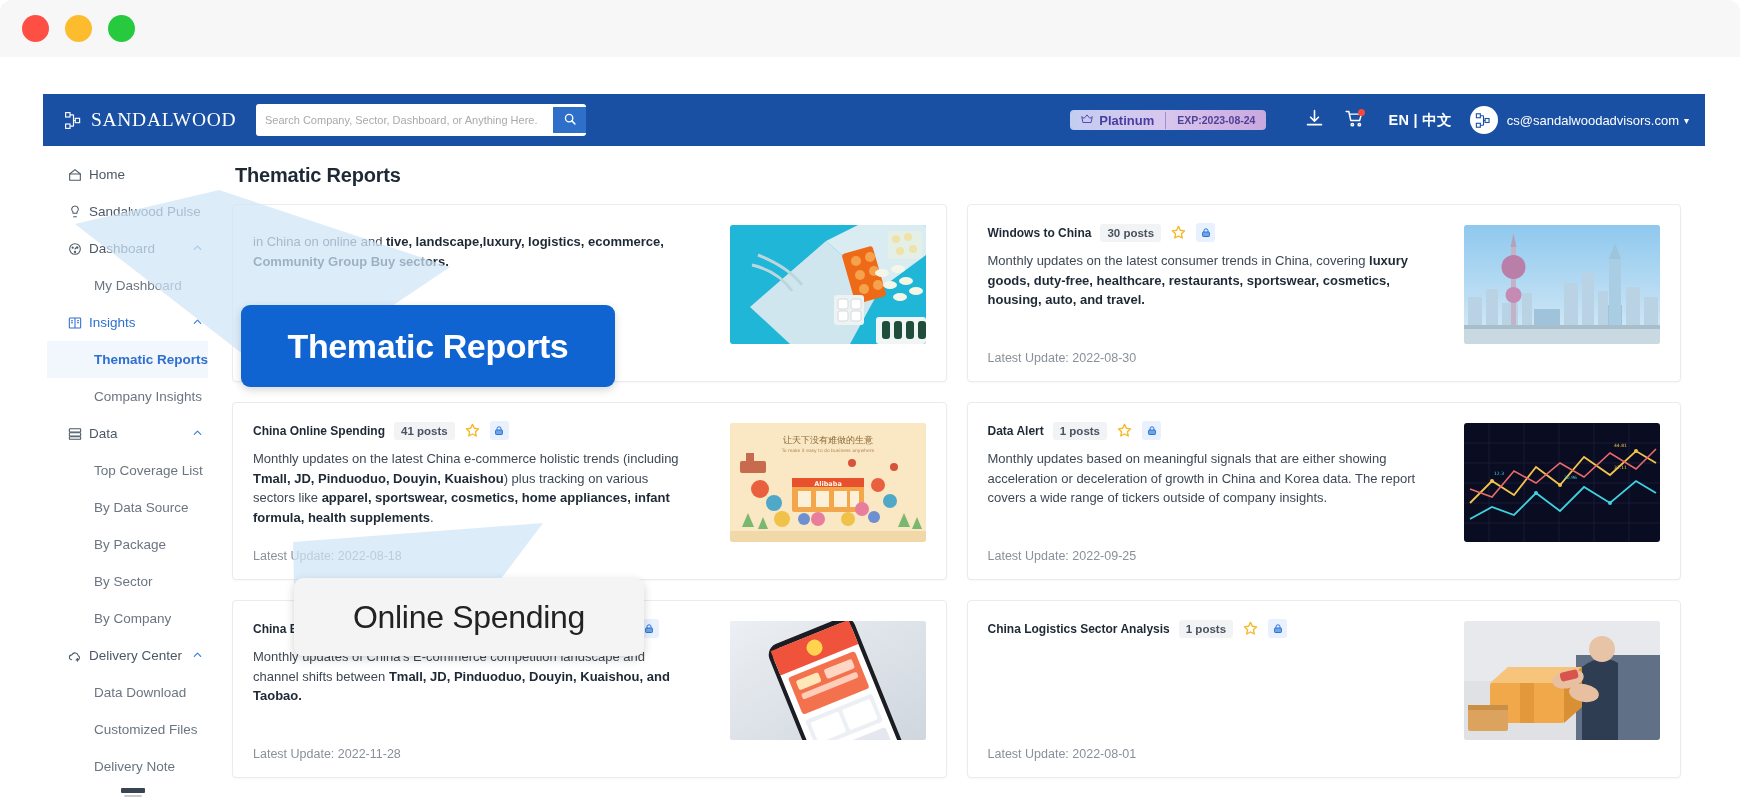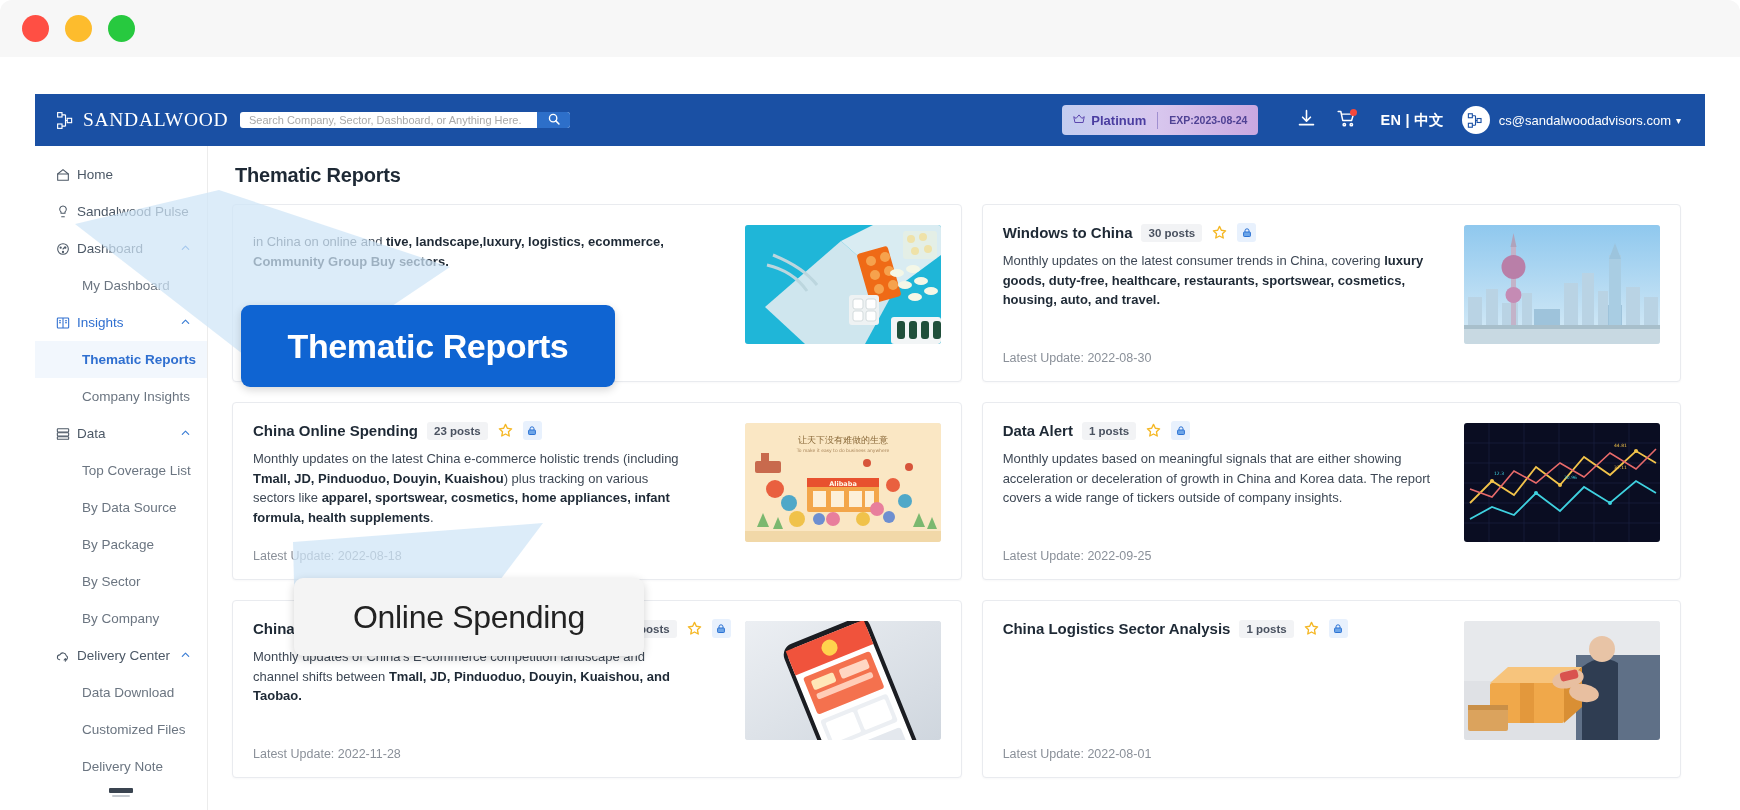--- a/index.html
+++ b/index.html
@@ -34,10 +34,10 @@
 
   
   #top-nav {
-    position: absolute; left: 0; top: 0;
+    position: absolute; left: 8px; top: 0;
     width: 1670px; height: 52px;
     background: #1a50a4;
-    display: flex; align-items: center;
+    display: flex; align-items: center; gap: 8px;
   }
   #brand {
     display: flex; align-items: center; gap: 7px;

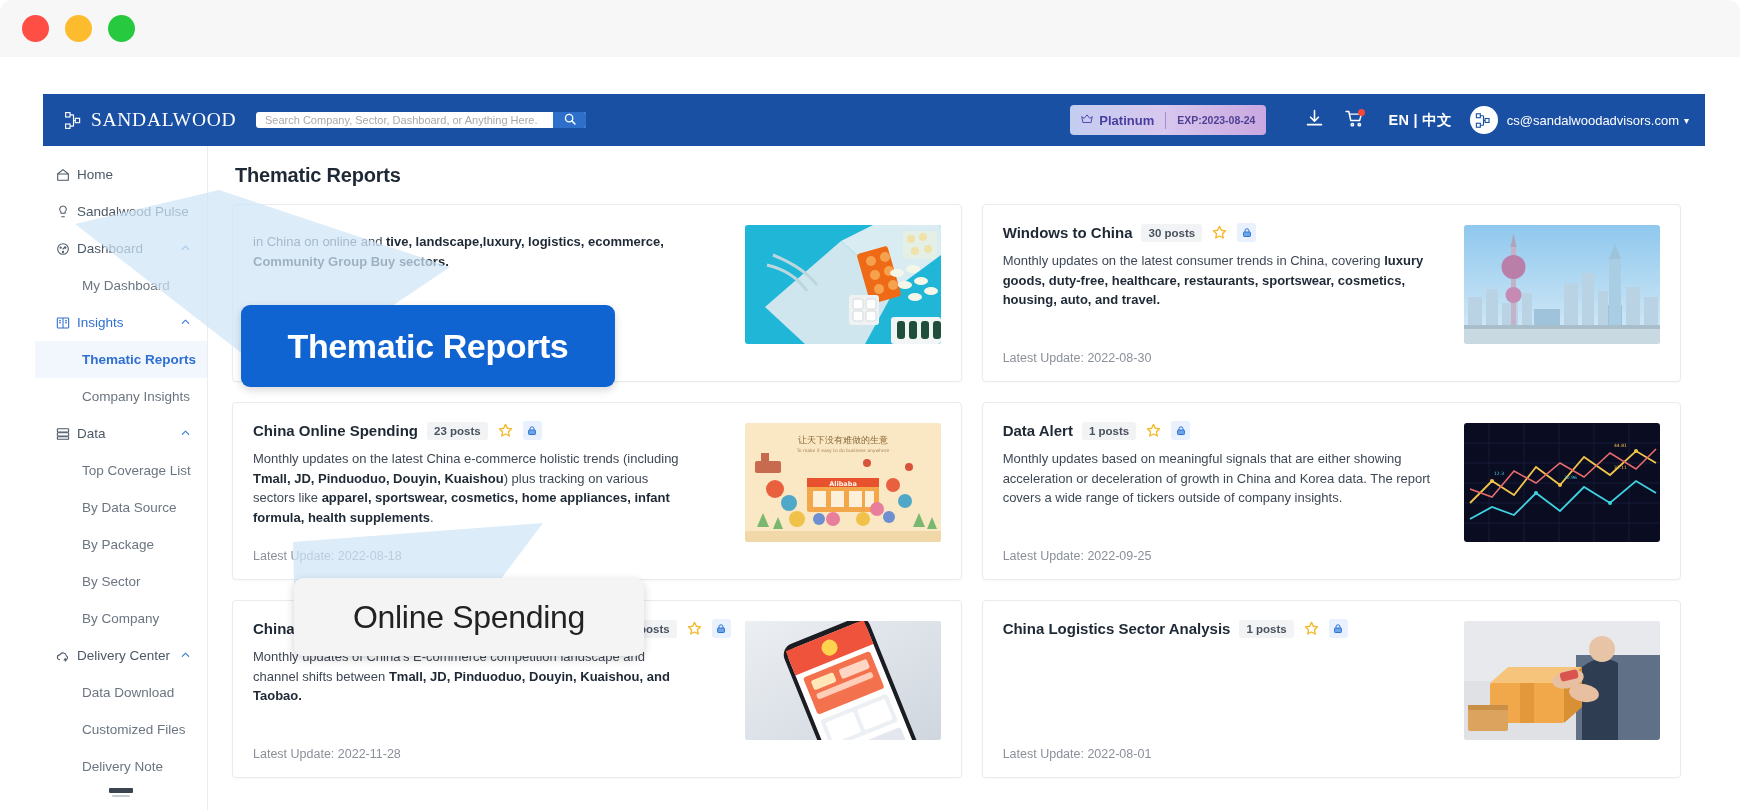--- a/index.html
+++ b/index.html
@@ -50,7 +50,7 @@
   }
   #search-wrap {
     margin-left: 10px; display: flex; align-items: center;
-    height: 16px; width: 330px;
+    height: 32px; width: 330px;
     background: #ffffff; border-radius: 3px; overflow: hidden;
   }
   #search-input {

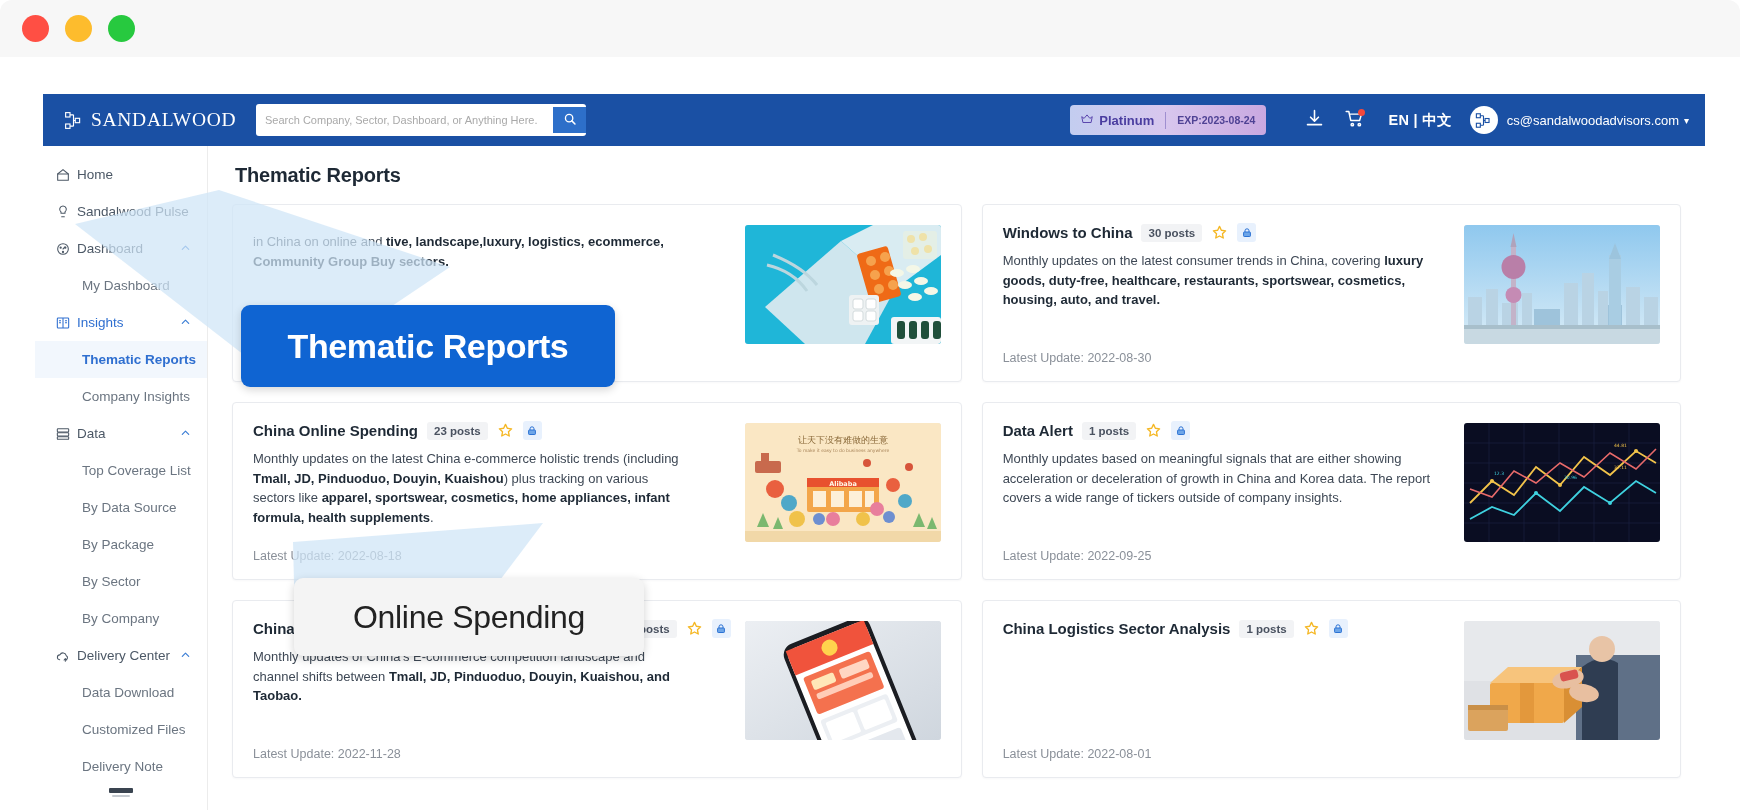--- a/index.html
+++ b/index.html
@@ -71,7 +71,7 @@
 
   
   #plan-badge {
-    display: flex; align-items: center; height: 30px;
+    display: flex; align-items: center; height: 20px;
     border-radius: 4px; overflow: hidden; cursor: pointer;
     background: linear-gradient(90deg, #c3cdf0 0%, #d8c7ee 48%, #c9a8e0 100%);
     margin-right: 28px;

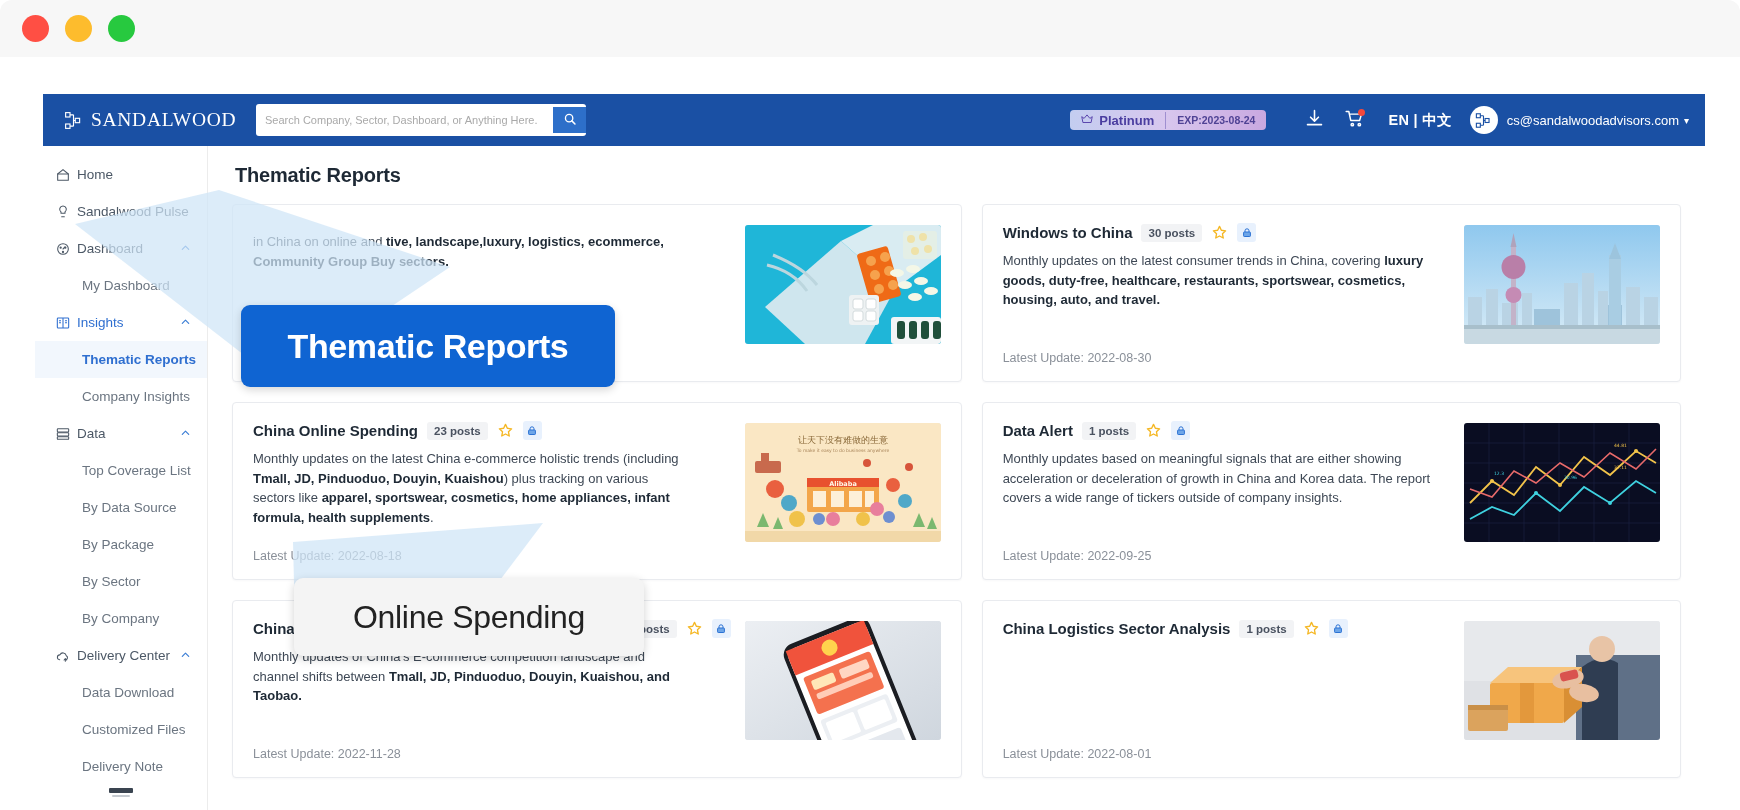--- a/index.html
+++ b/index.html
@@ -117,7 +117,7 @@
 
   
   #sidebar {
-    position: absolute; left: 0; top: 52px;
+    position: absolute; left: 12px; top: 52px;
     width: 173px; height: 664px;
     background: #ffffff;
     border-right: 1px solid #ececec;

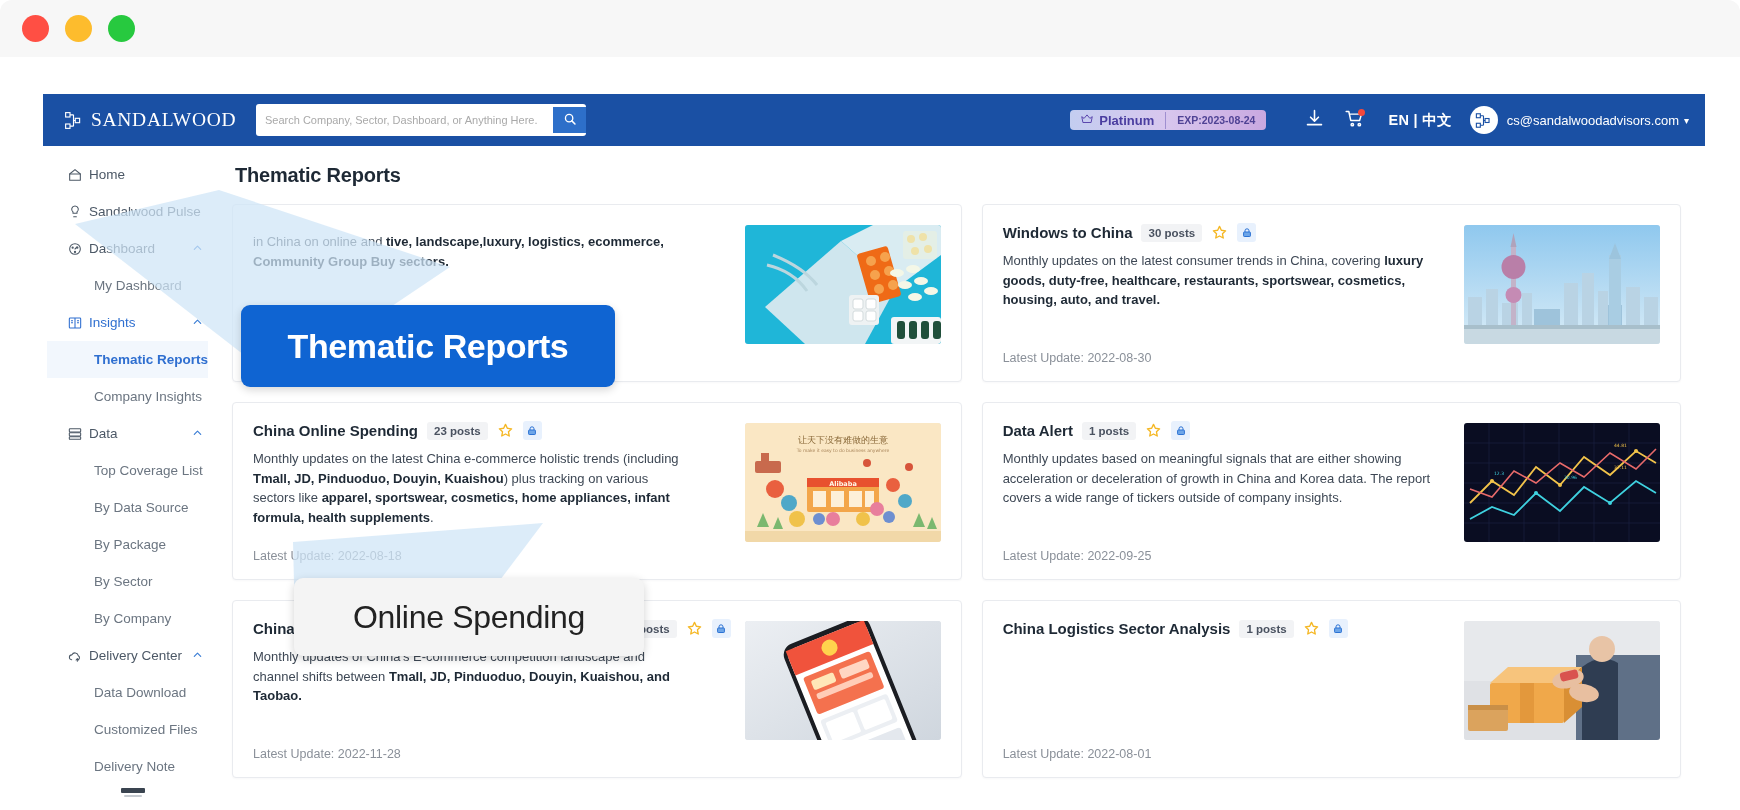--- a/index.html
+++ b/index.html
@@ -179,7 +179,7 @@
     margin-bottom: 9px; flex-wrap: nowrap;
   }
   .card-title {
-    font-size: 15px; font-weight: bold; color: #1e2935;
+    font-size: 12px; font-weight: bold; color: #1e2935;
     white-space: nowrap;
   }
   .post-count {

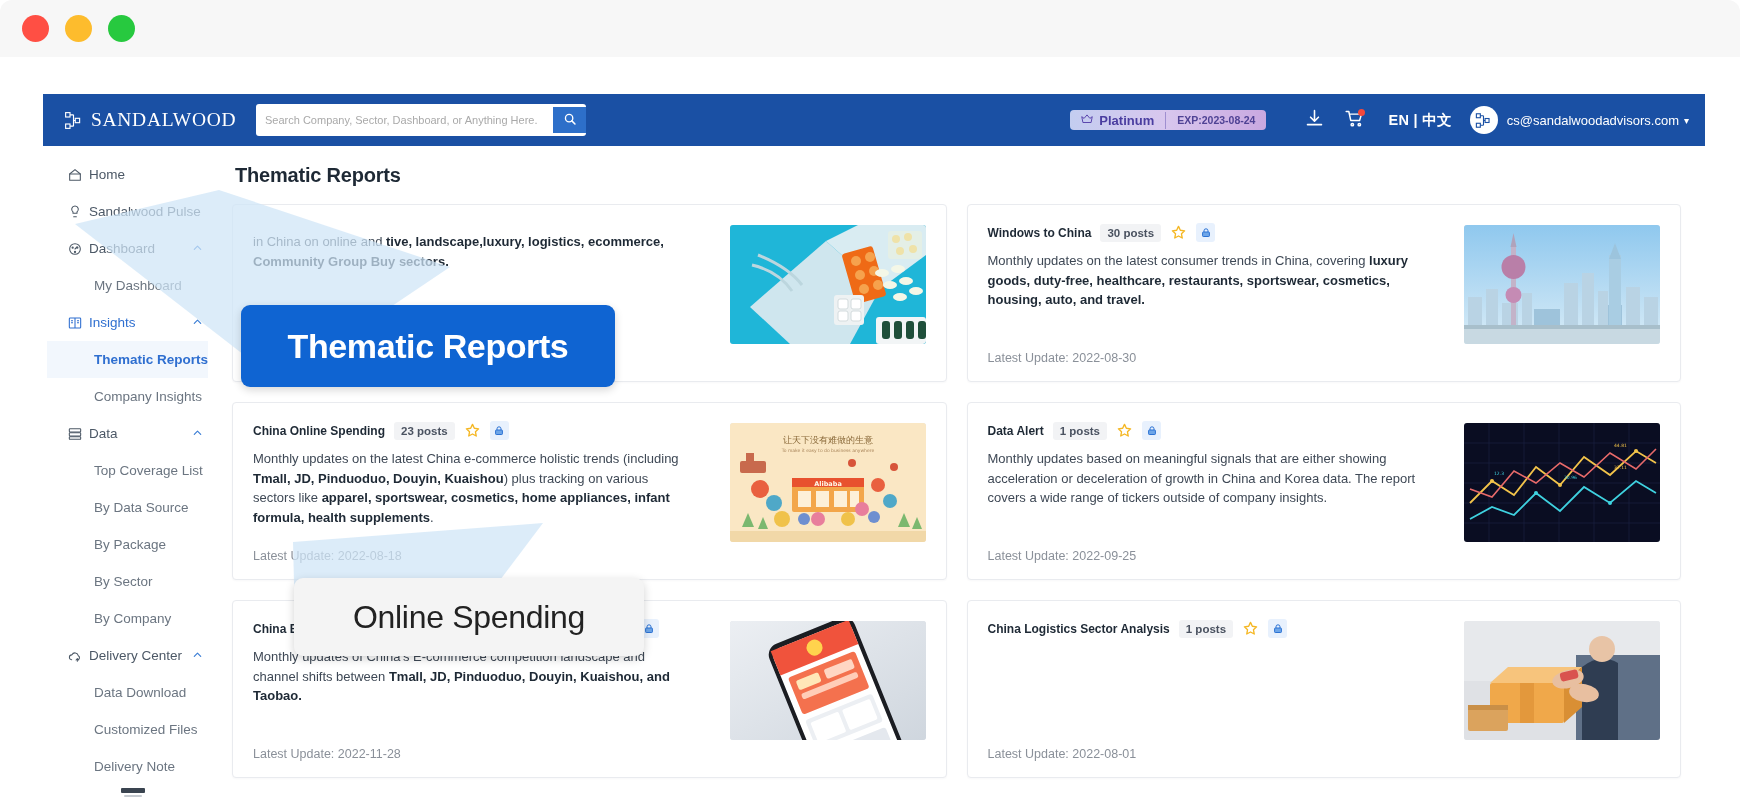--- a/index.html
+++ b/index.html
@@ -574,7 +574,7 @@
           <div class="card-body">
             <div class="card-head">
               <span class="card-title">China Online Spending</span>
-              <span class="post-count">23 posts</span>
+              <span class="post-count">41 posts</span>
               <span class="star-icon">
                 <svg viewBox="0 0 24 24" width="17" height="17">
                   <path d="M12 3.3l2.6 5.5 6 .8-4.4 4.2 1.1 6-5.3-2.9L6.7 19.8l1.1-6L3.4 9.6l6-.8z" fill="#ffffff" stroke="#f5b723" stroke-width="1.9" stroke-linejoin="round"></path>

